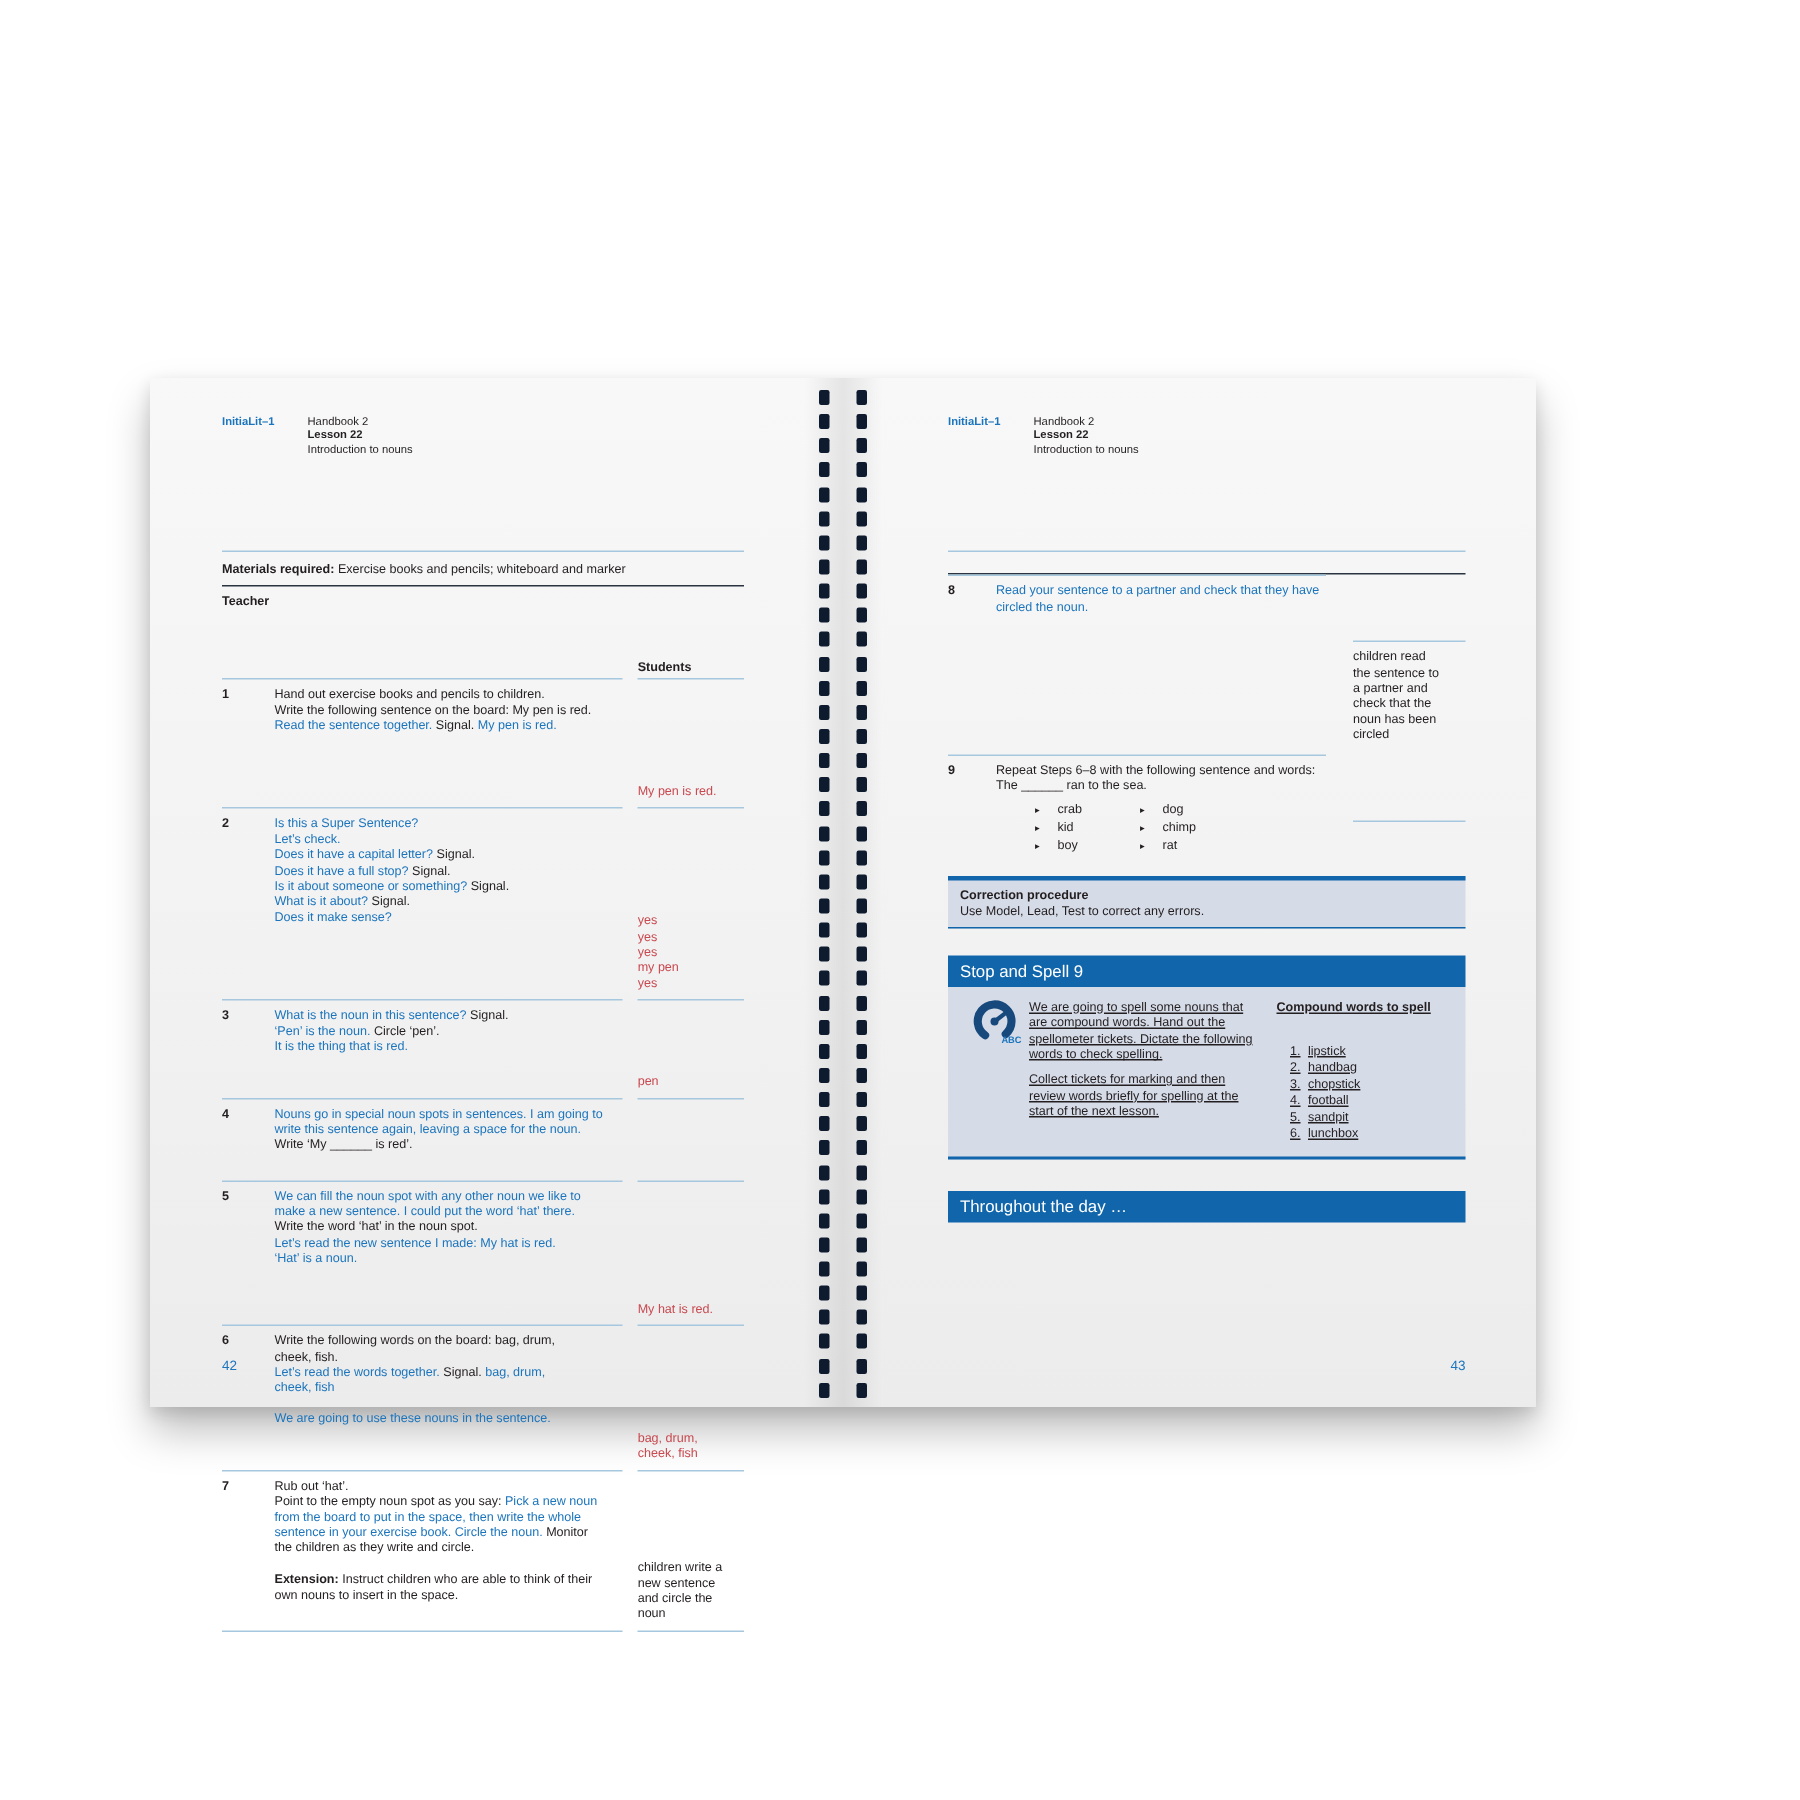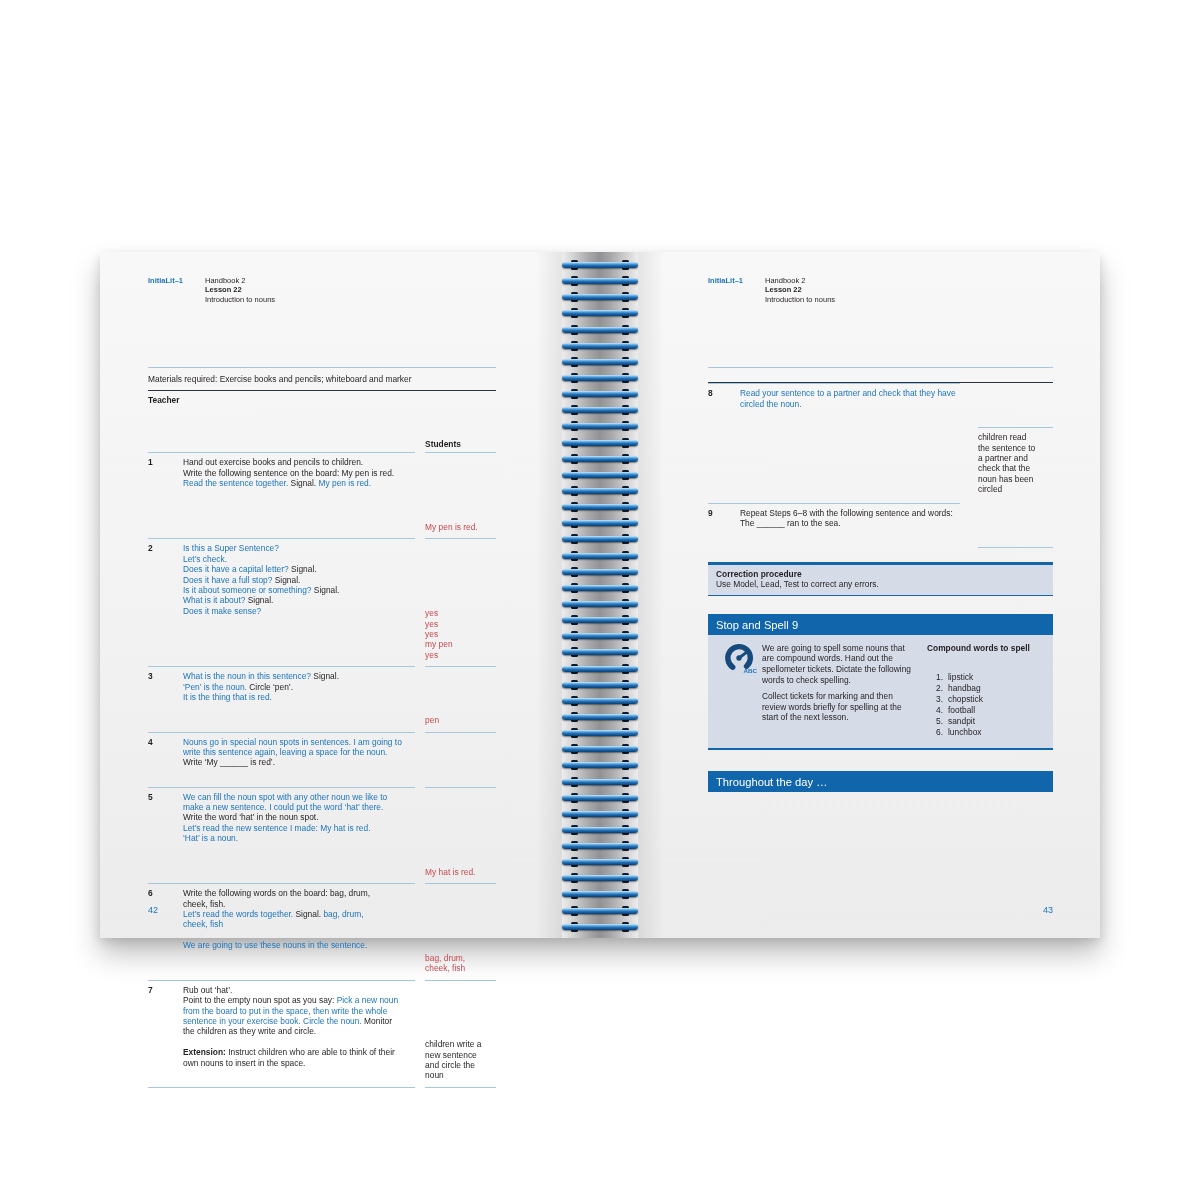--- a/index.html
+++ b/index.html
@@ -5,7 +5,7 @@
   html,body{margin:0;padding:0;background:#ffffff;width:1200px;height:1200px;
     font-family:"Liberation Sans","DejaVu Sans",sans-serif;color:#231f20;}
   .canvas{position:relative;width:1200px;height:1200px;background:#ffffff;overflow:hidden;}
-  .book{position:absolute;left:100px;top:252px;width:1000px;height:686px;display:flex;
+  .book{position:absolute;left:100px;top:252px;width:924px;height:686px;display:flex;
     box-shadow:0 16px 26px rgba(0,0,0,.25),0 4px 10px rgba(0,0,0,.12);}
   .page{width:462px;position:relative;background:linear-gradient(180deg,#f8f8f9 0%,#f2f2f3 55%,#ececed 100%);}
   .page.left{padding:24px 66px 0 48px;box-sizing:border-box;}

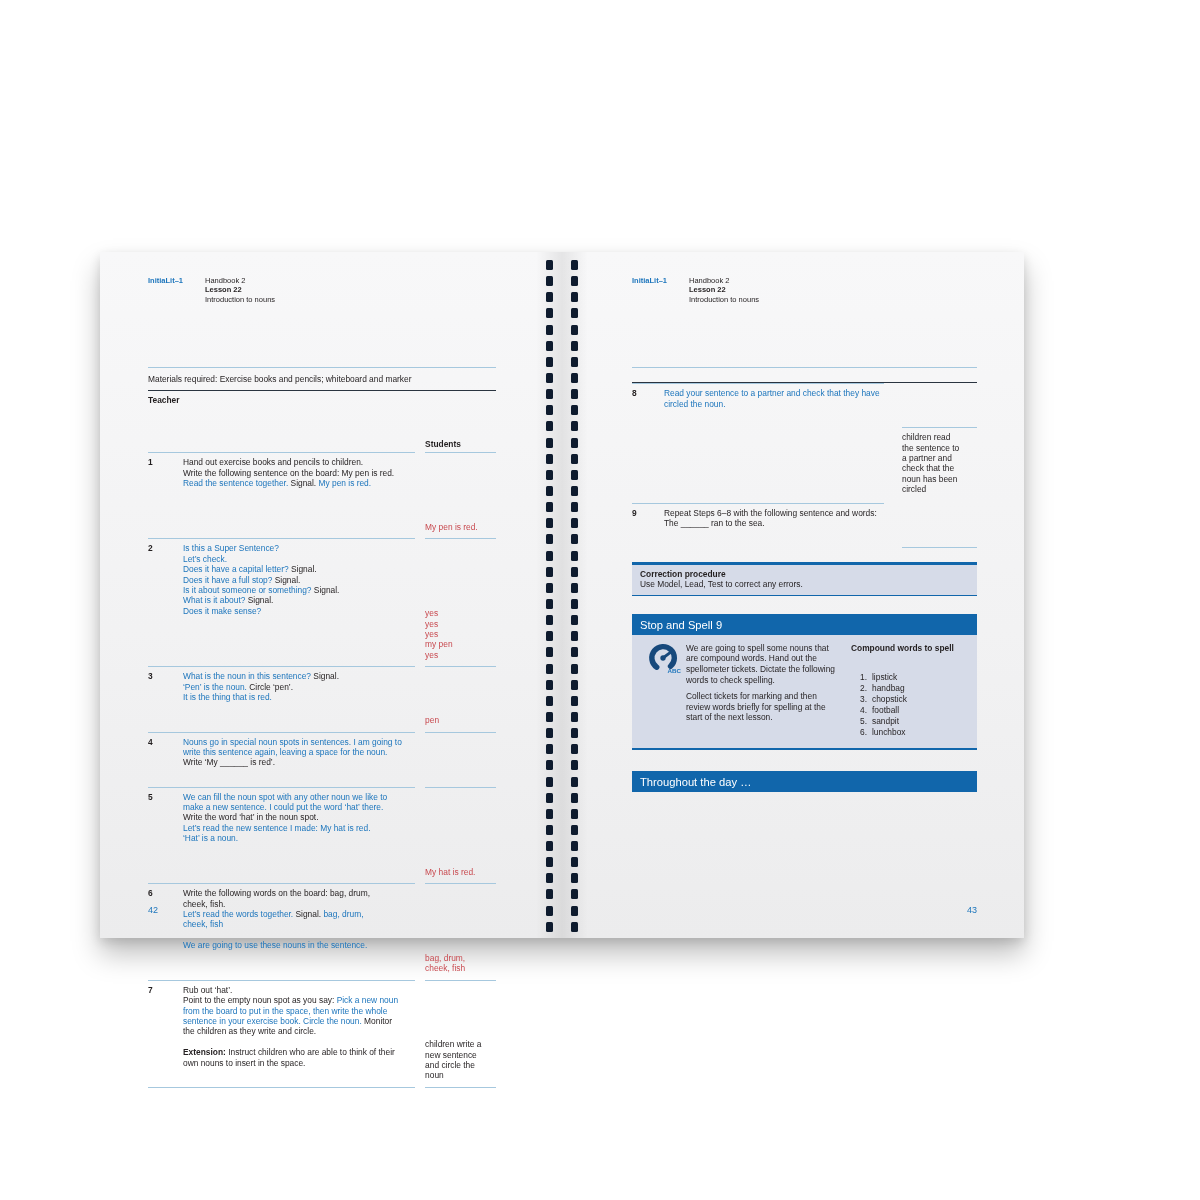--- a/index.html
+++ b/index.html
@@ -36,7 +36,7 @@
   .pencil{width:18px;height:18px;margin-left:-27px;margin-right:9px;flex:none;}
   h1.acttitle{margin:0;font-size:14.5px;font-weight:400;color:#1c75bc;letter-spacing:-.2px;}
   .materials{margin:6px 0 0 0;font-size:8.4px;}
-  .materials b{font-weight:normal;}
+  .materials b{font-weight:bold;}
   
   .ltable{margin-top:6px;border-top:1.8px solid #2a3440;}
   .trow{display:flex;}

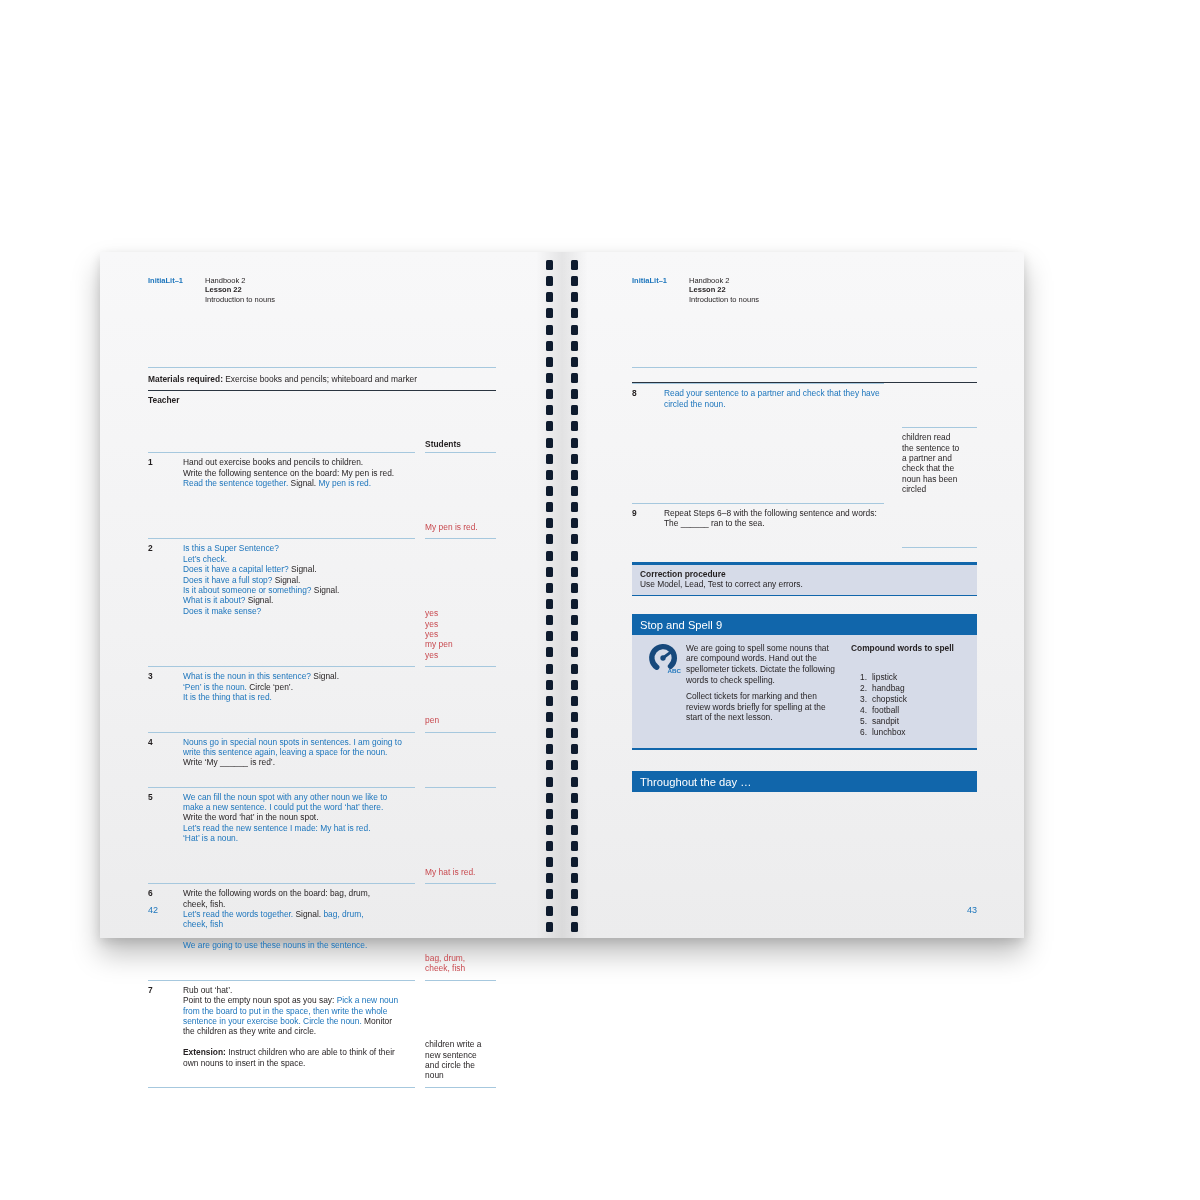--- a/index.html
+++ b/index.html
@@ -502,6 +502,26 @@
                 <div class="ttext">
                   <div class="tline"><span class="c-k">Repeat Steps 6–8 with the following sentence and words:</span></div>
                   <div class="tline"><span class="c-k">The ______ ran to the sea.</span></div>
+                  <div class="bullets">
+                    <div class="brow">
+                      <span class="bmark">▸</span>
+                      <span class="bword">crab</span>
+                      <span class="bmark">▸</span>
+                      <span class="bword">dog</span>
+                    </div>
+                    <div class="brow">
+                      <span class="bmark">▸</span>
+                      <span class="bword">kid</span>
+                      <span class="bmark">▸</span>
+                      <span class="bword">chimp</span>
+                    </div>
+                    <div class="brow">
+                      <span class="bmark">▸</span>
+                      <span class="bword">boy</span>
+                      <span class="bmark">▸</span>
+                      <span class="bword">rat</span>
+                    </div>
+                  </div>
                 </div>
               </div>
               <div class="tgap"></div>

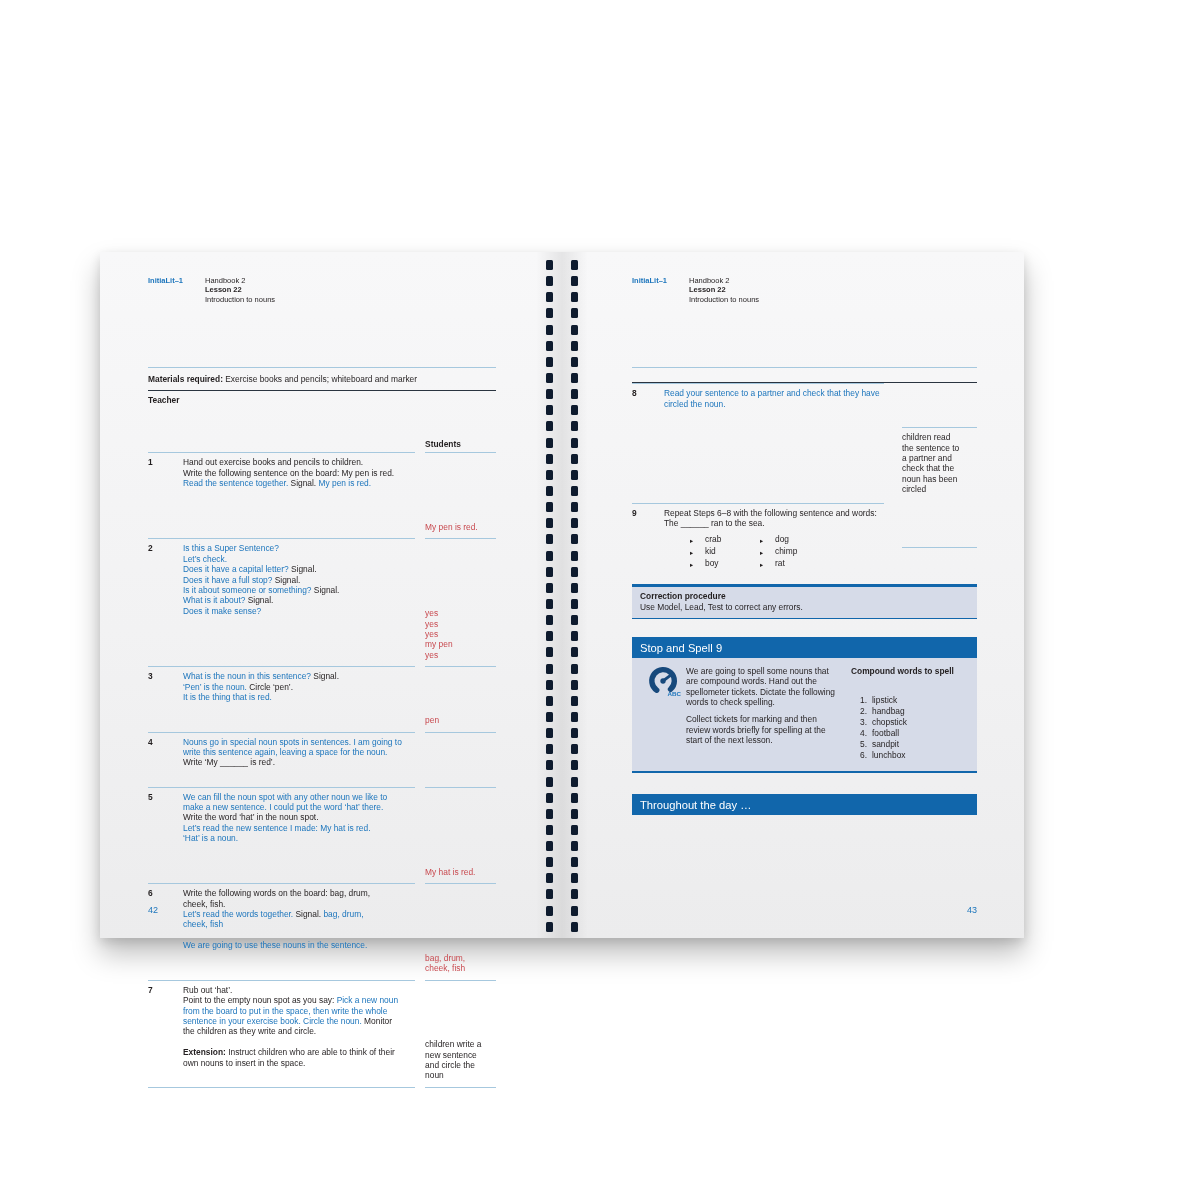--- a/index.html
+++ b/index.html
@@ -66,7 +66,7 @@
   .corr .ct{font-weight:bold;}
   .bluebox{margin-top:18px;}
   .bb-head{background:#1166ab;color:#fff;font-size:11.2px;padding:5px 8px 4px 8px;}
-  .bb-body{background:#d6dbe8;border-bottom:2.5px solid #1166ab;}
+  .bb-body{background:#d6dbe8;border-bottom:2.5px solid #1166ab;text-decoration:underline;}
   .ss-body{display:flex;padding:8px 8px 10px 8px;}
   .ss-icon{width:46px;flex:none;display:flex;justify-content:center;}
   .gauge{position:relative;width:30px;height:30px;}

